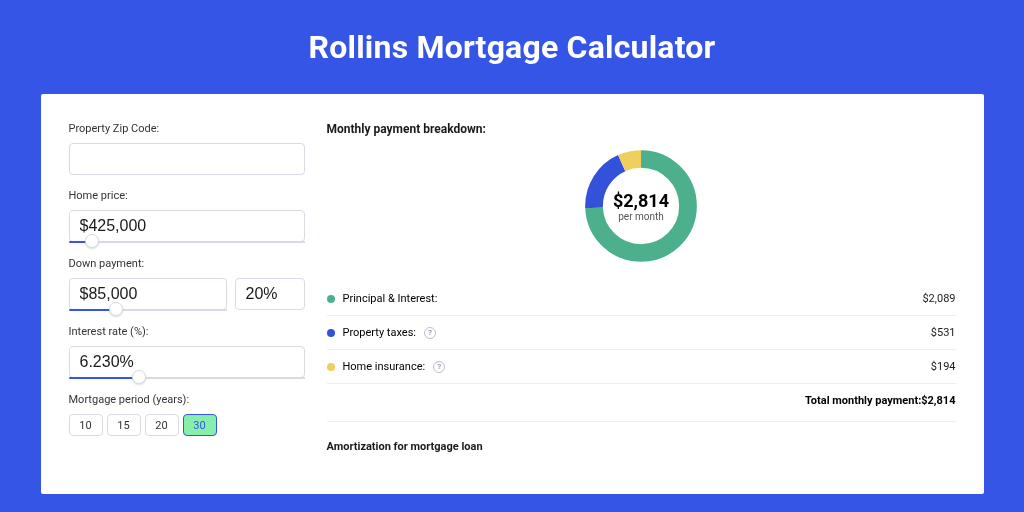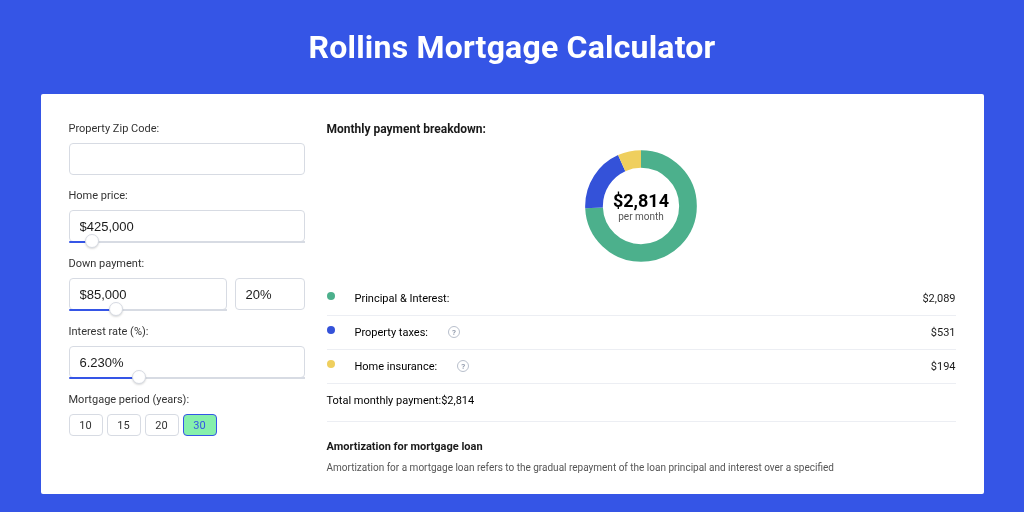--- a/index.html
+++ b/index.html
@@ -44,7 +44,7 @@
     border: 1px solid #d7dbe3;
     border-radius: 4px;
     padding: 0 10px;
-    font-size: 13px;
+    font-size: 16px;
     color: #1a1a1a;
     background: #fff;
   }

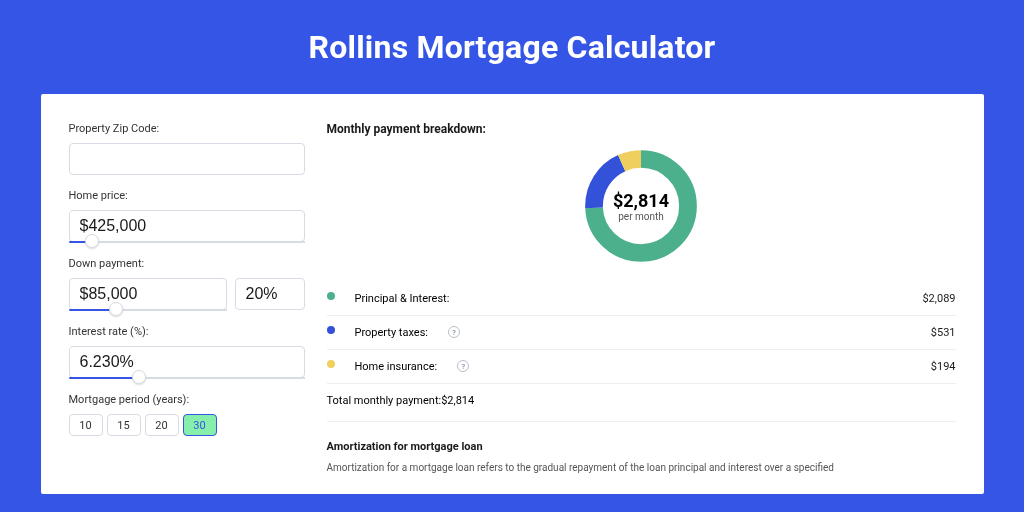--- a/index.html
+++ b/index.html
@@ -131,7 +131,7 @@
     font-size: 11px;
   }
   .legend-row:last-of-type { border-bottom: 1px solid #eceef3; }
-  .legend-left { display: flex; gap: 20px; }
+  .legend-left { display: flex; align-items: center; gap: 8px; }
   .dot { width: 8px; height: 8px; border-radius: 50%; }
   .dot-green { background: #4cb08c; }
   .dot-blue  { background: #3452d9; }

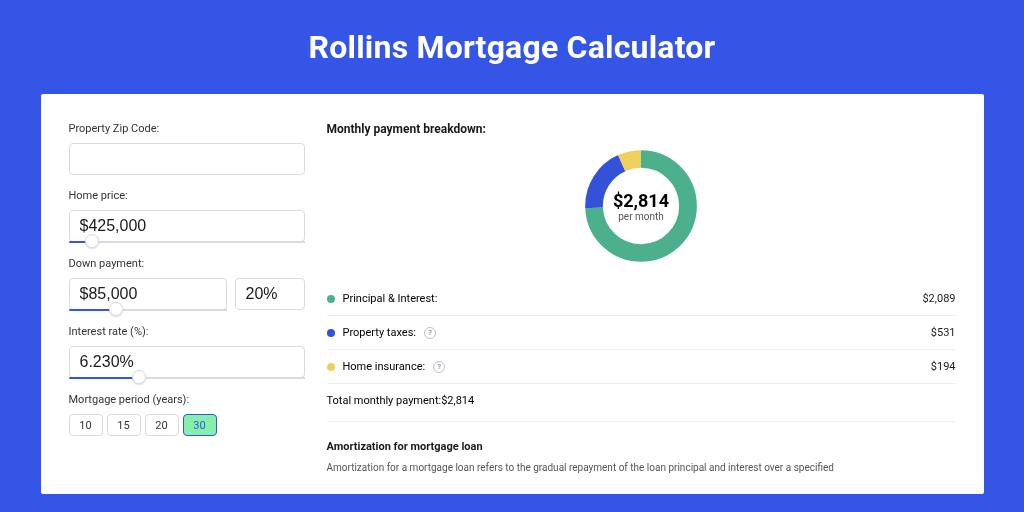--- a/index.html
+++ b/index.html
@@ -138,10 +138,10 @@
   .dot-yellow{ background: #efcf5e; }
   .legend-val { font-weight: 400; color: #1a1a1a; }
   .total-row {
-    display: flex; justify-content: flex-start;
+    display: flex; justify-content: flex-end;
     padding: 10px 0 14px;
     font-size: 11px;
-    font-weight: 400;
+    font-weight: 700;
     border-bottom: 1px solid #eceef3;
   }
 

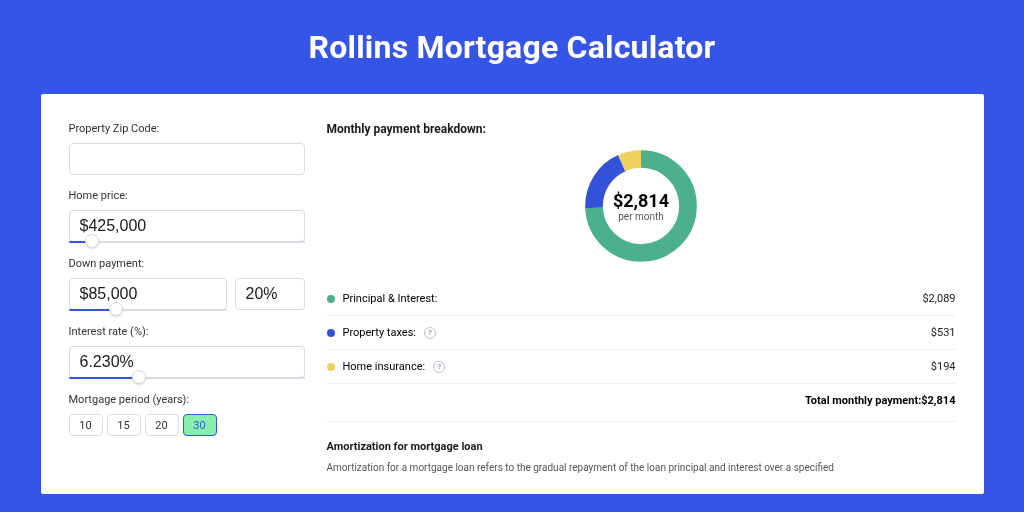--- a/index.html
+++ b/index.html
@@ -265,7 +265,6 @@
     </div>
 
     <div class="amort-title">Amortization for mortgage loan</div>
-    <div class="amort-text">Amortization for a mortgage loan refers to the gradual repayment of the loan principal and interest over a specified</div>
 
   </div>
 </div>

